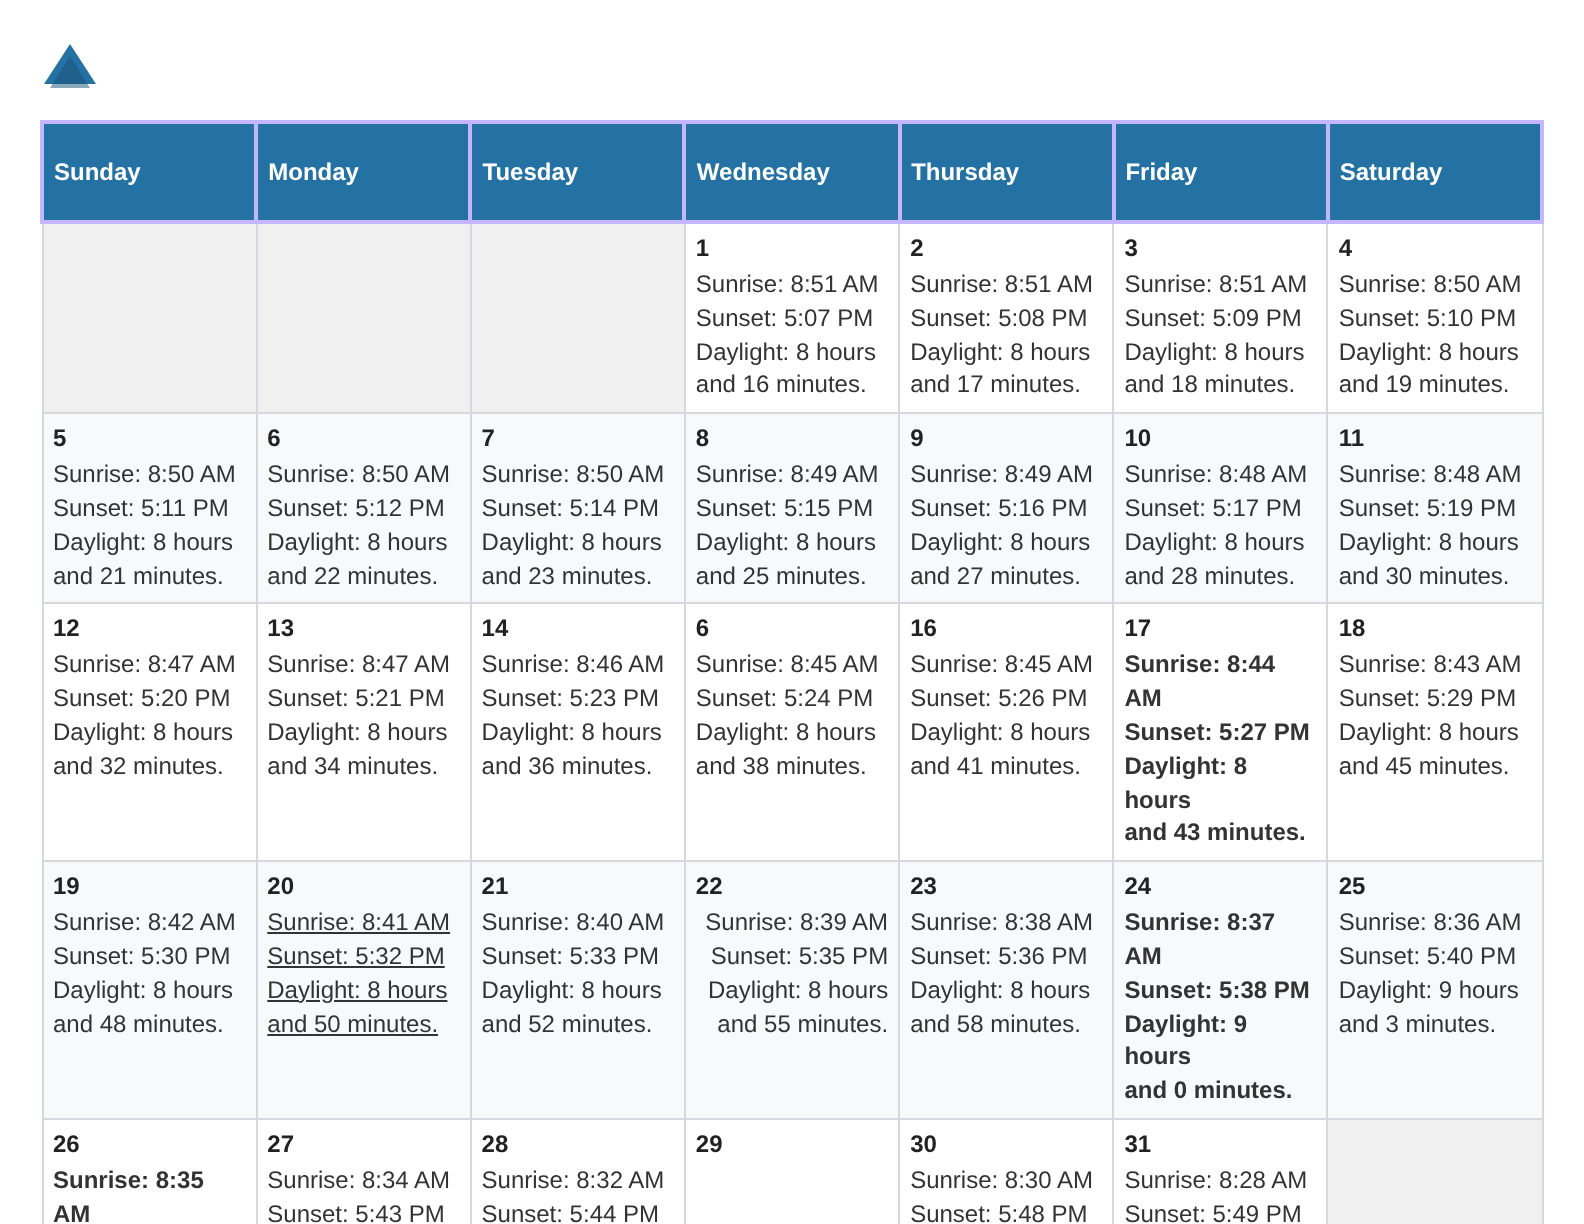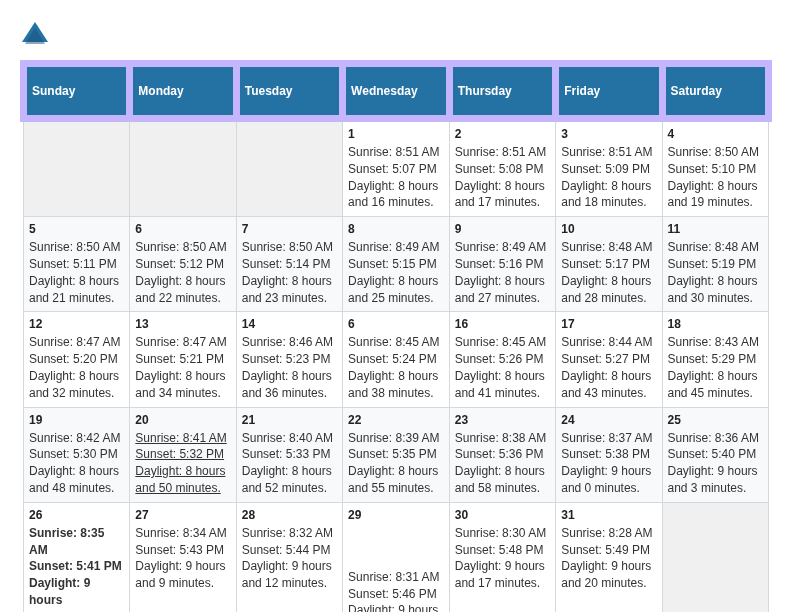--- a/index.html
+++ b/index.html
@@ -64,7 +64,7 @@
       text-align: left;
       font-size: 12px;
       font-weight: bold;
-      border: 7px solid #c4b5fd;
+      border: 2px solid #c4b5fd;
     }
     tbody tr td {
       border: 1px solid #d5d8dc;

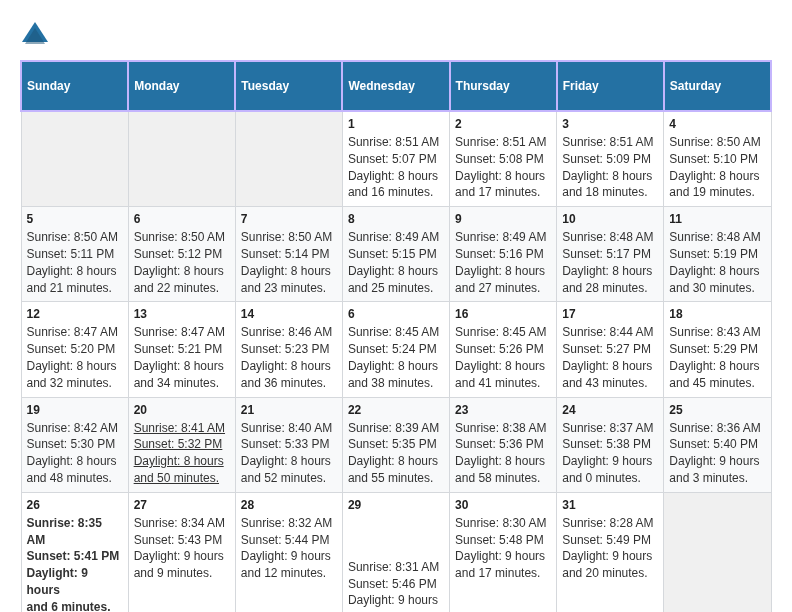--- a/index.html
+++ b/index.html
@@ -247,7 +247,7 @@
         </td>
         <td>
           <div class="day-num">17</div>
-          <div class="day-info" style="white-space: pre-line;">Sunrise: 8:44 AM
+          <div class="day-info" style="white-space: pre-line; font-weight: bold;">Sunrise: 8:44 AM
 Sunset: 5:27 PM
 Daylight: 8 hours
 and 43 minutes.</div>

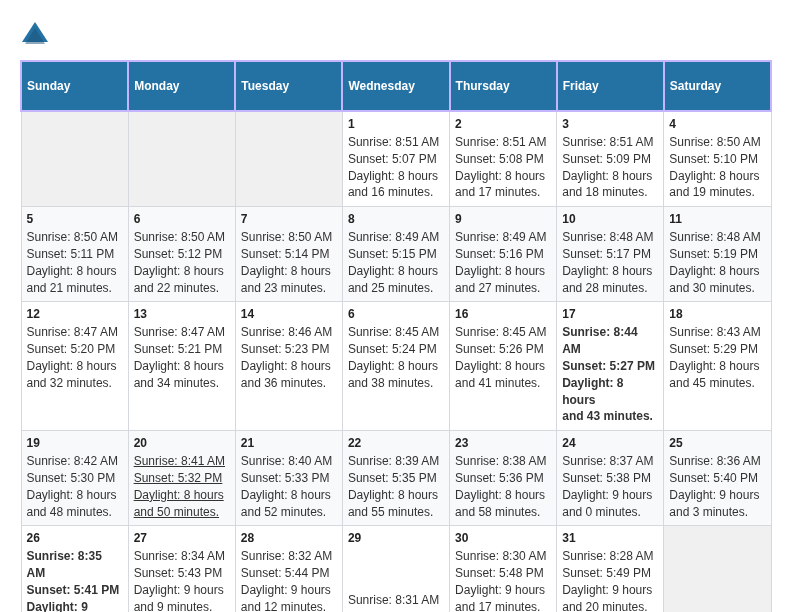--- a/index.html
+++ b/index.html
@@ -284,7 +284,7 @@
         </td>
         <td>
           <div class="day-num">22</div>
-          <div class="day-info" style="white-space: pre-line;">Sunrise: 8:39 AM
+          <div class="day-info" style="white-space: pre-line; text-align: right;">Sunrise: 8:39 AM
 Sunset: 5:35 PM
 Daylight: 8 hours
 and 55 minutes.</div>

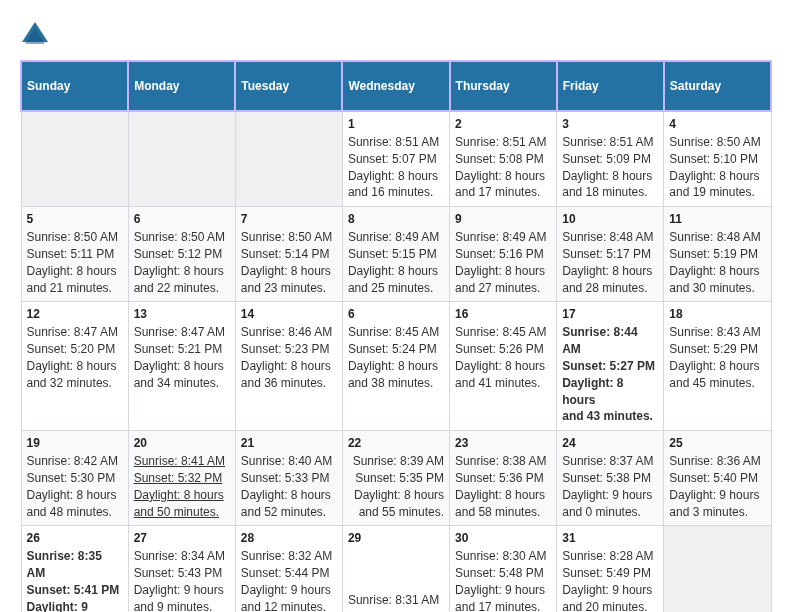--- a/index.html
+++ b/index.html
@@ -298,7 +298,7 @@
         </td>
         <td>
           <div class="day-num">24</div>
-          <div class="day-info" style="white-space: pre-line;">Sunrise: 8:37 AM
+          <div class="day-info" style="white-space: pre-line; font-weight: bold;">Sunrise: 8:37 AM
 Sunset: 5:38 PM
 Daylight: 9 hours
 and 0 minutes.</div>

